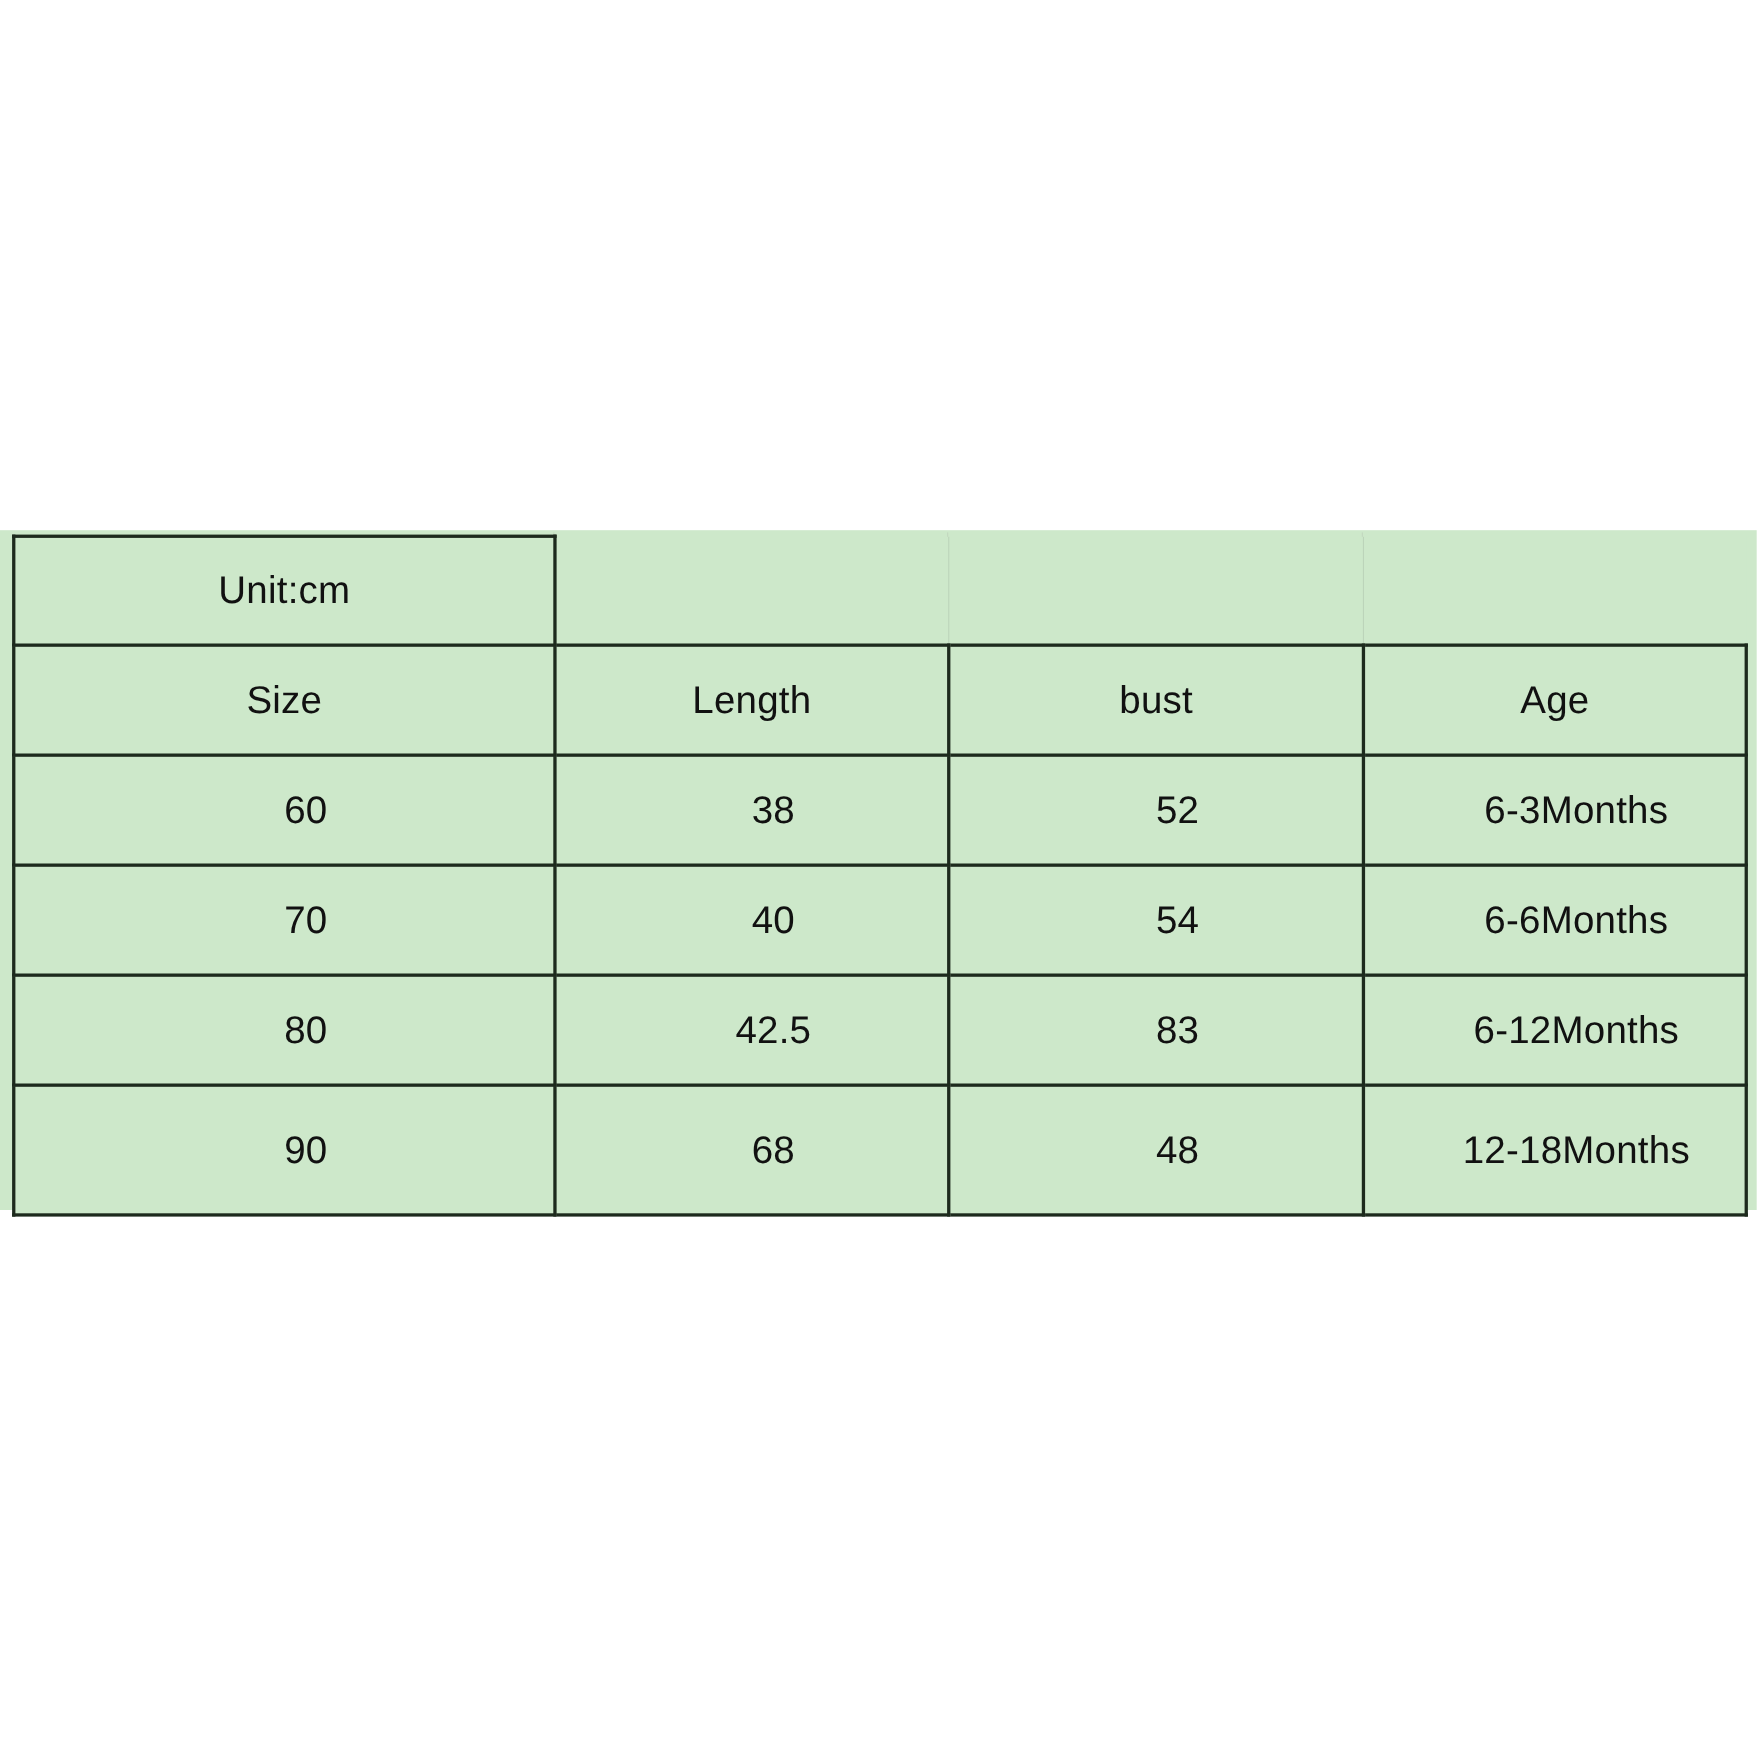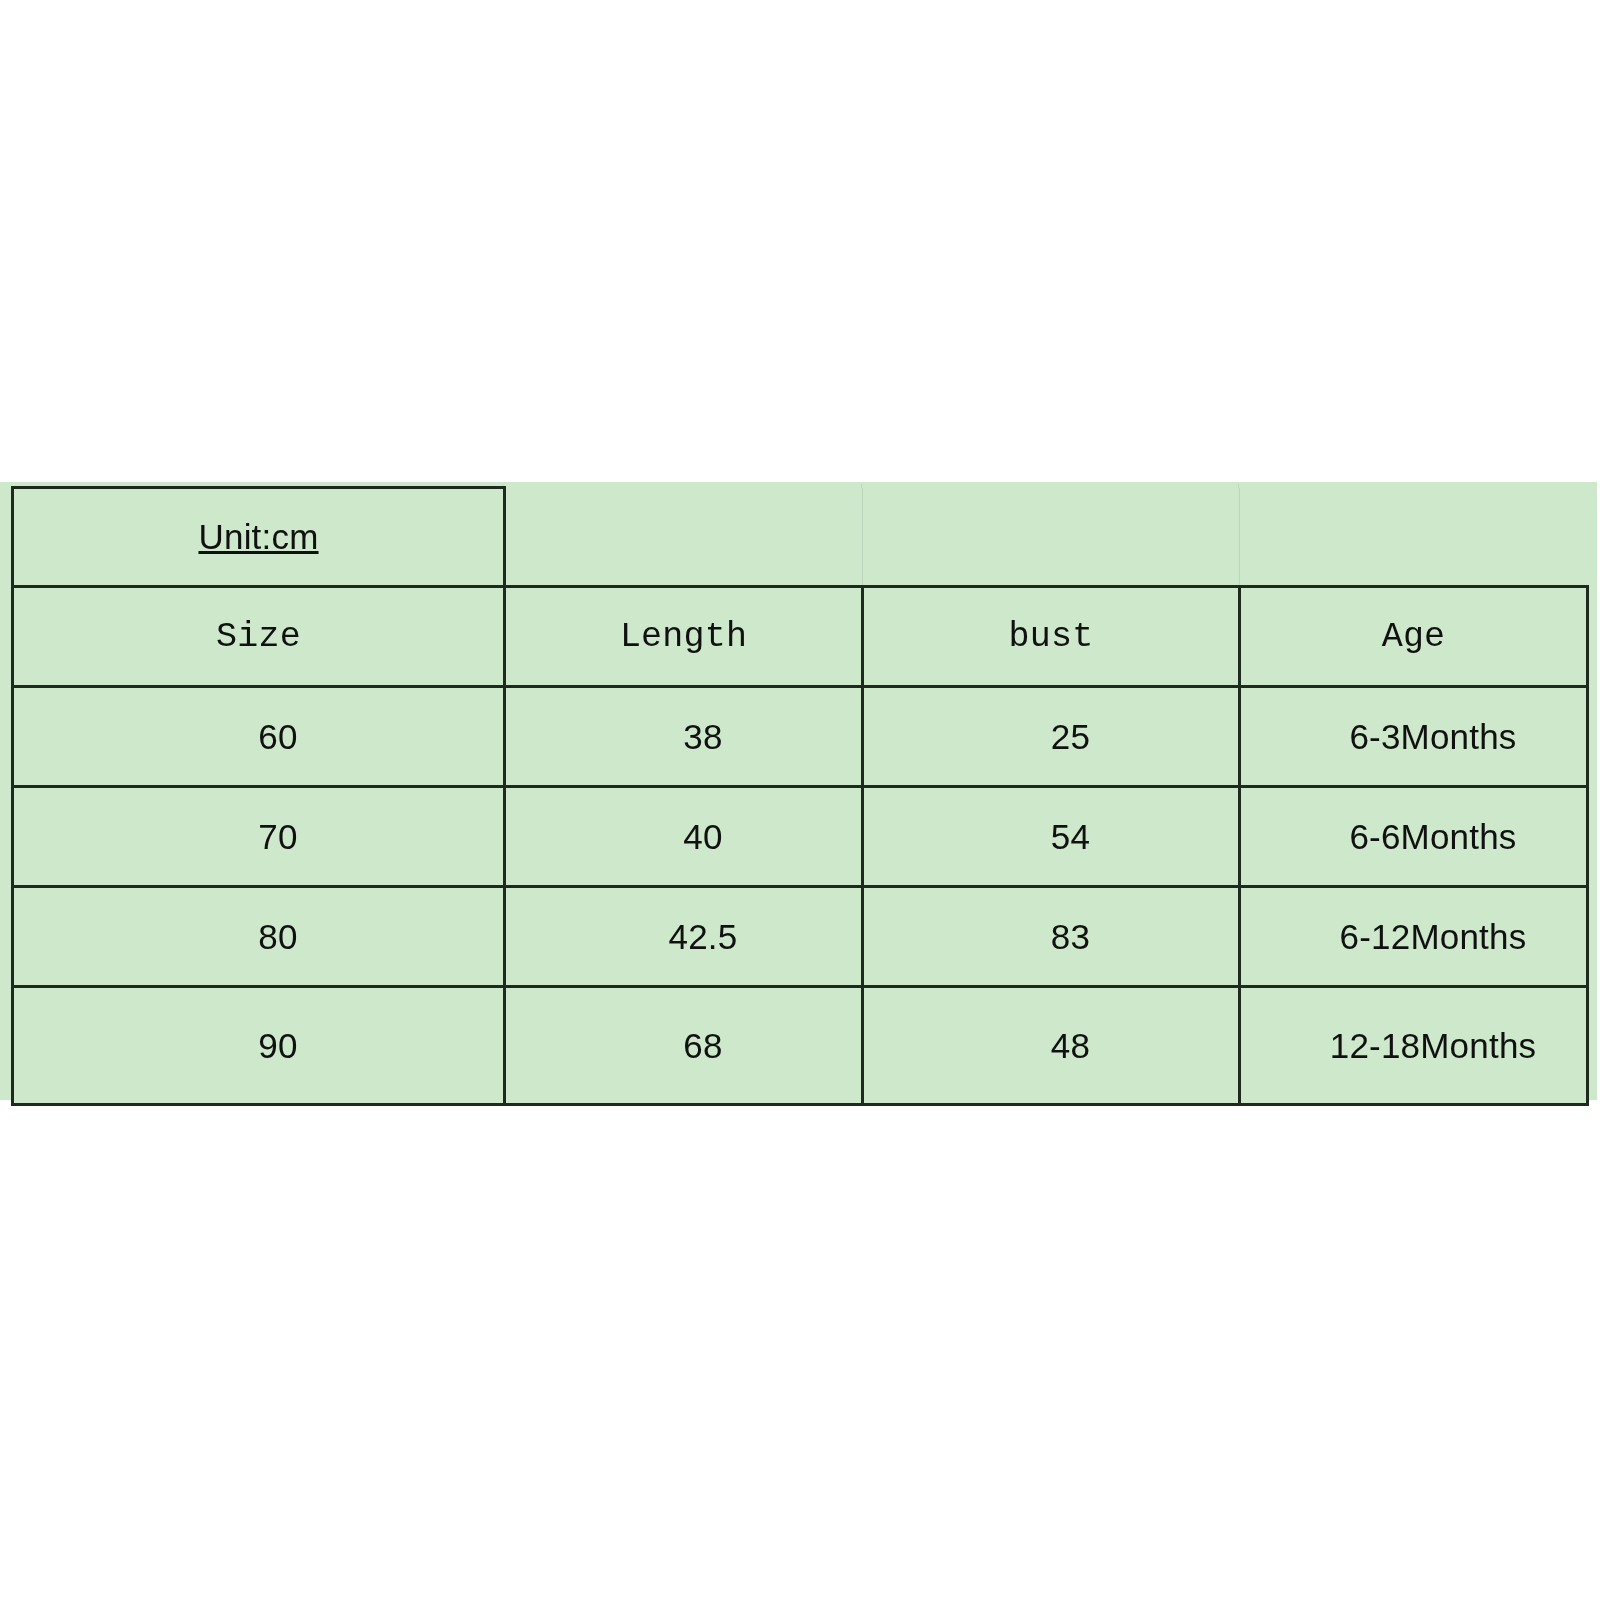--- a/index.html
+++ b/index.html
@@ -63,7 +63,7 @@
   col.c-age    { width: 348px; }
 
   
-  tr.unit-row td { height: 96px; text-decoration: underline; }
+  tr.unit-row td { height: 96px; }
 
   tr.unit-row td.unit-label {
     border: 3px solid #1d2a1d;

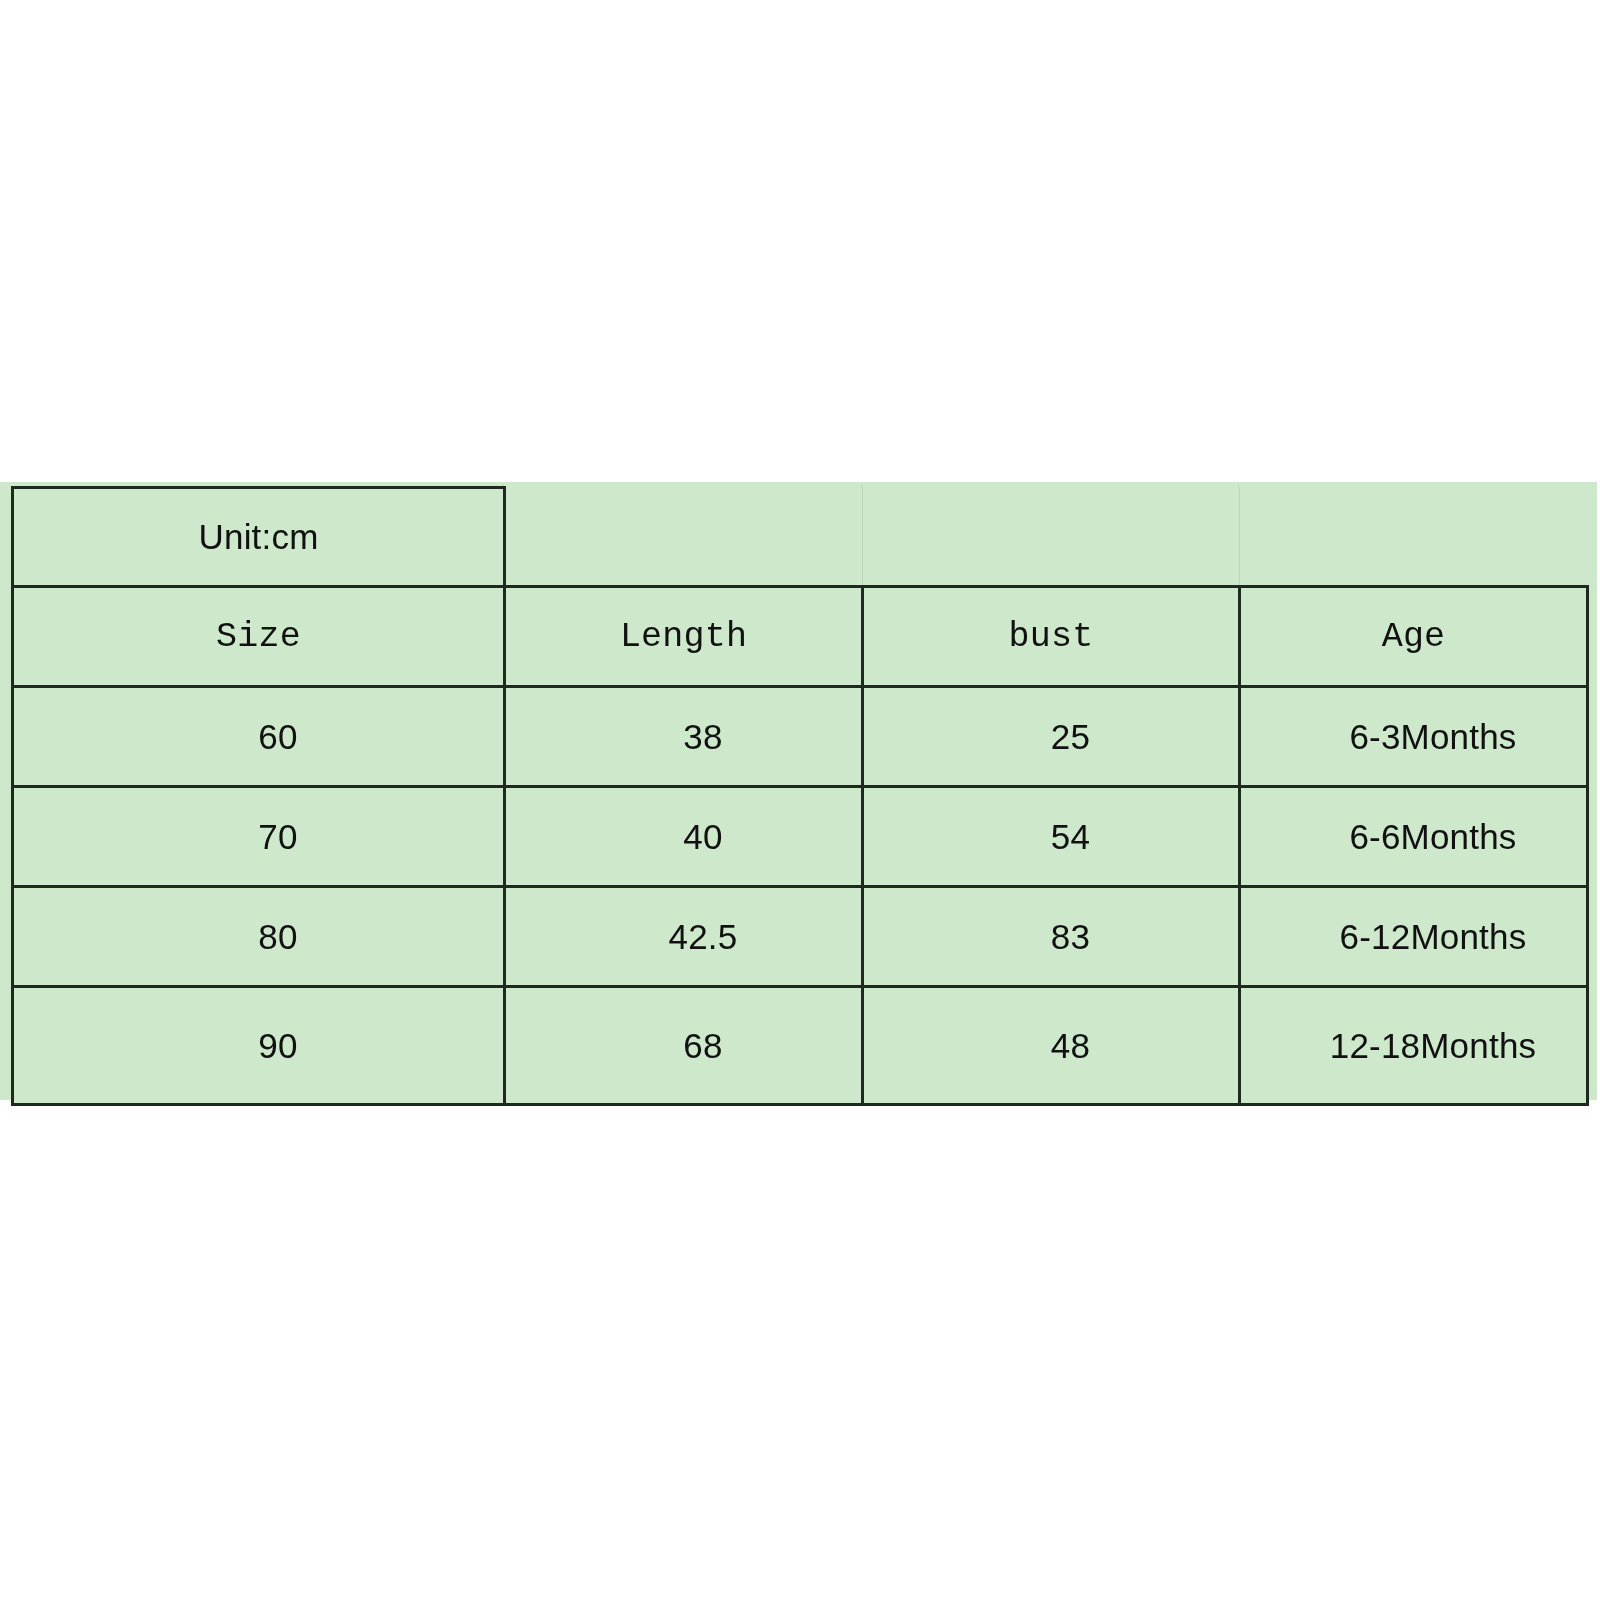--- a/index.html
+++ b/index.html
@@ -77,7 +77,7 @@
     border-right: 0;
   }
 
-  tr.head-row td { height: 97px; font-family: Liberation Mono, monospace; }
+  tr.head-row td { height: 97px; }
   tr.body-row td { height: 97px; padding-left: 39px; }
   tr.body-row.last td { height: 115px; }
 

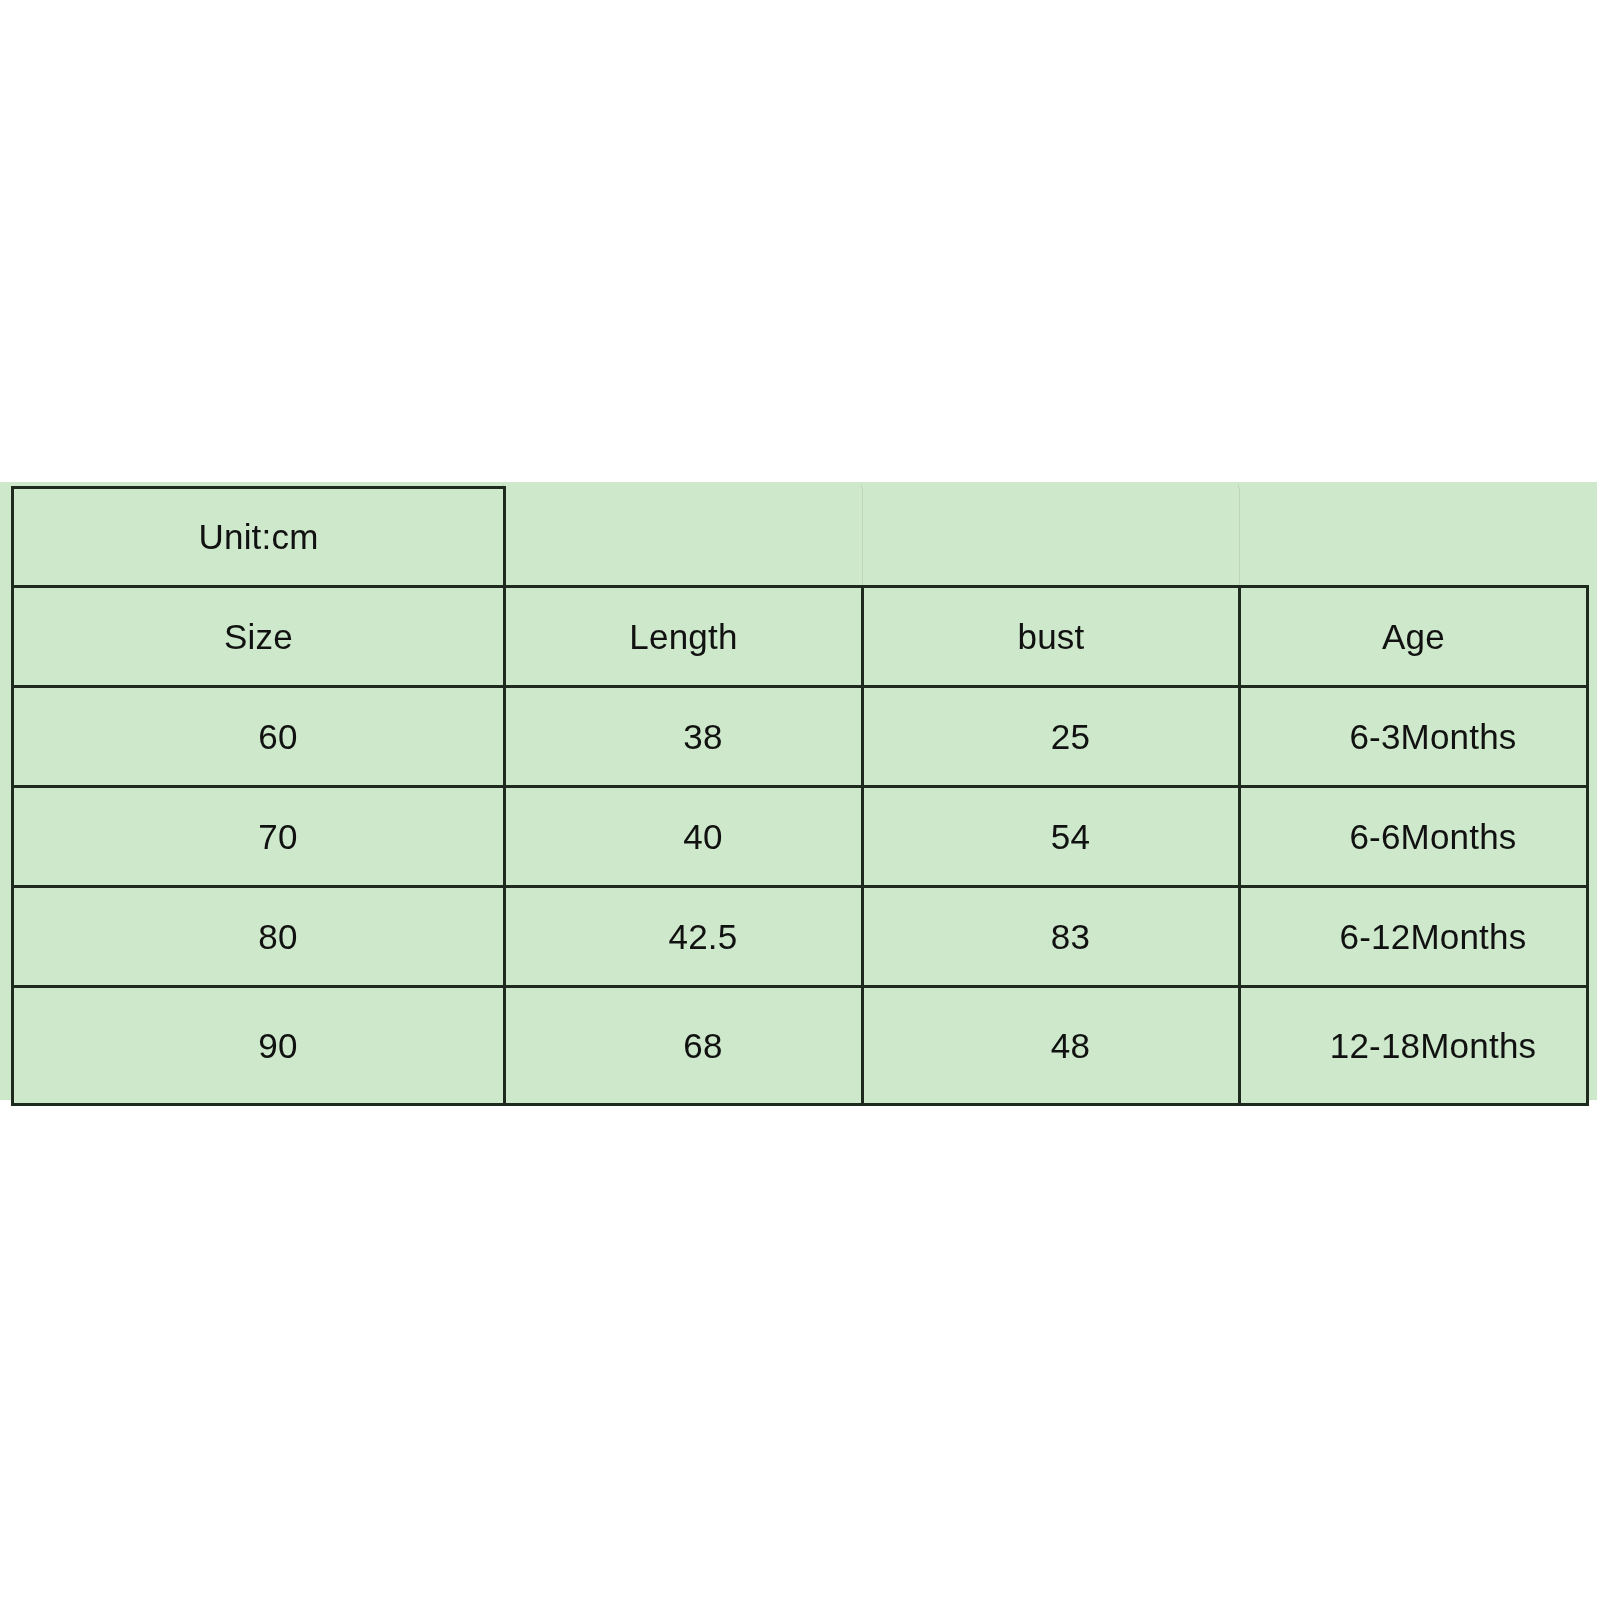--- a/index.html
+++ b/index.html
@@ -127,7 +127,7 @@
       <tr class="body-row">
         <td>60</td>
         <td>38</td>
-        <td>25</td>
+        <td>52</td>
         <td>6-3Months</td>
       </tr>
 

